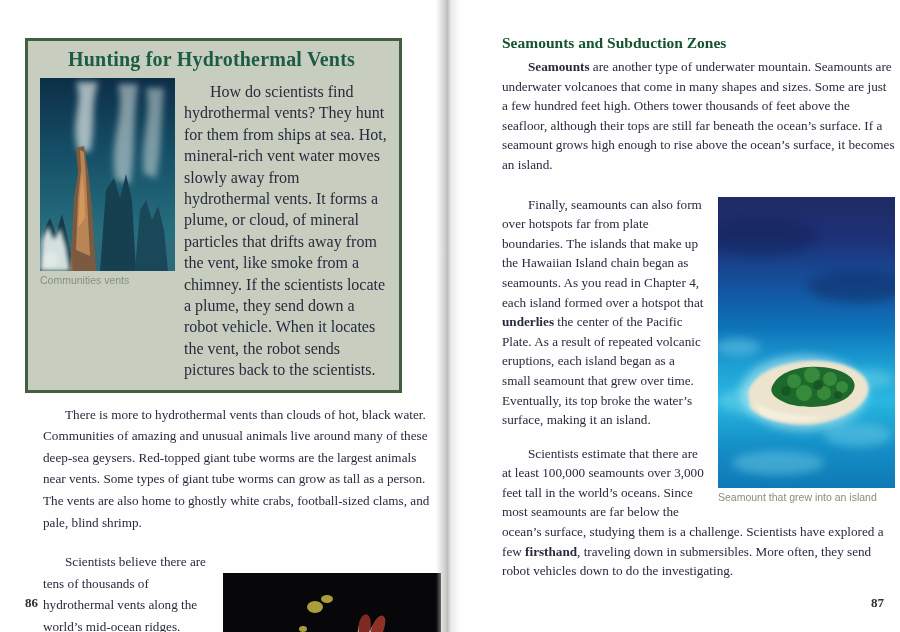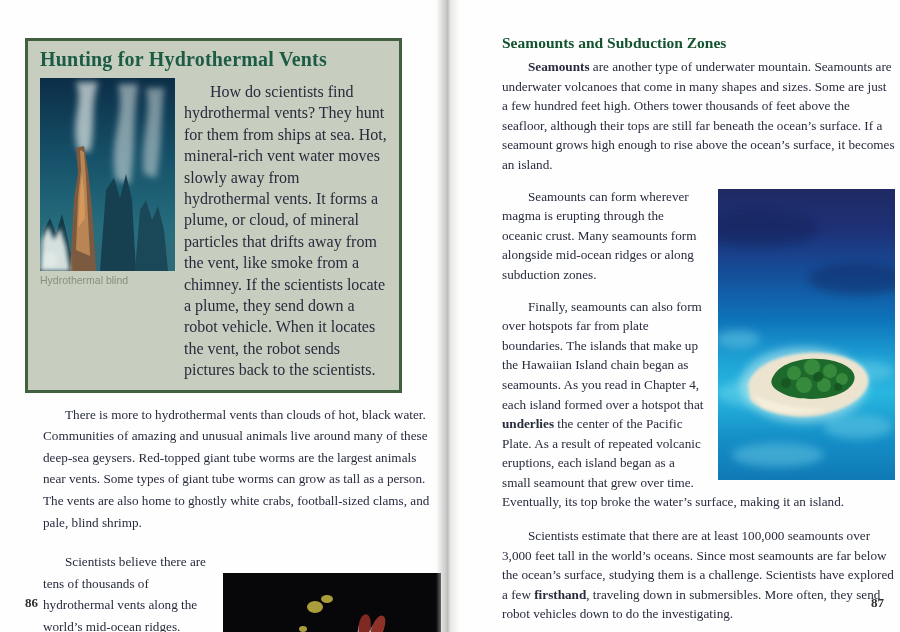--- a/index.html
+++ b/index.html
@@ -21,7 +21,7 @@
     padding:5px 6px 9px 12px;
   }
   .sidebar-title{
-    font-size:20px;font-weight:bold;color:#1d5c44;
+    text-align:center;font-size:20px;font-weight:bold;color:#1d5c44;
     margin:2px 10px 7px 0;letter-spacing:.2px;
   }
   .sidebar-body{display:flex;gap:9px;}

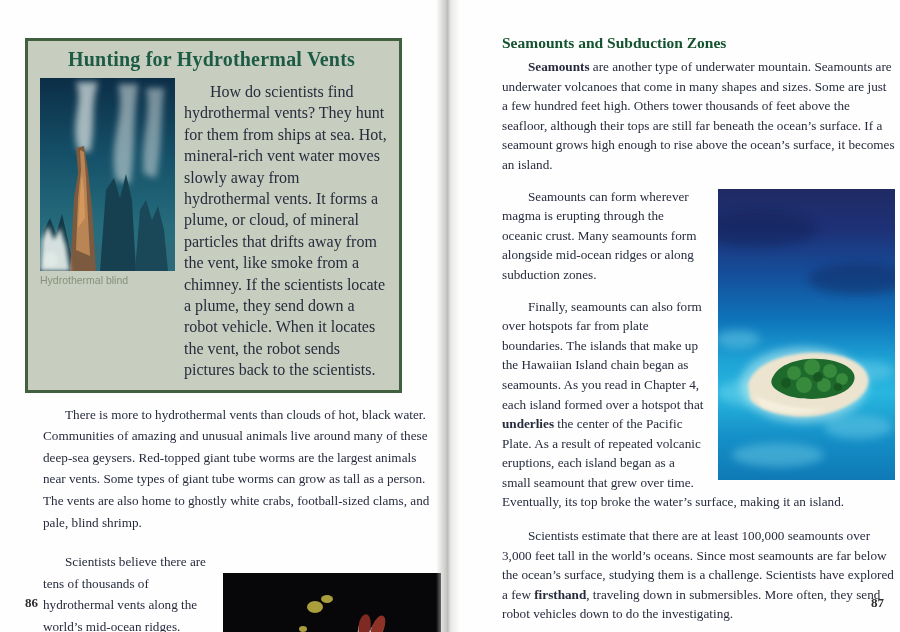--- a/index.html
+++ b/index.html
@@ -52,7 +52,7 @@
   .page-right{position:absolute;left:502px;top:34px;width:393px;}
   .rp-heading{font-size:15.5px;font-weight:bold;color:#14532d;margin:0 0 5px 0;}
   .rp-para{font-size:13.2px;line-height:19.6px;text-indent:26px;margin:0;}
-  .rp-para1{margin-bottom:12px;}
+  .rp-para1{margin-bottom:20px;}
   .flow{width:393px;}
   .island-fig{float:right;width:177px;margin:2px 0 2px 14px;}
   .flow .rp-para{margin-bottom:12px;}

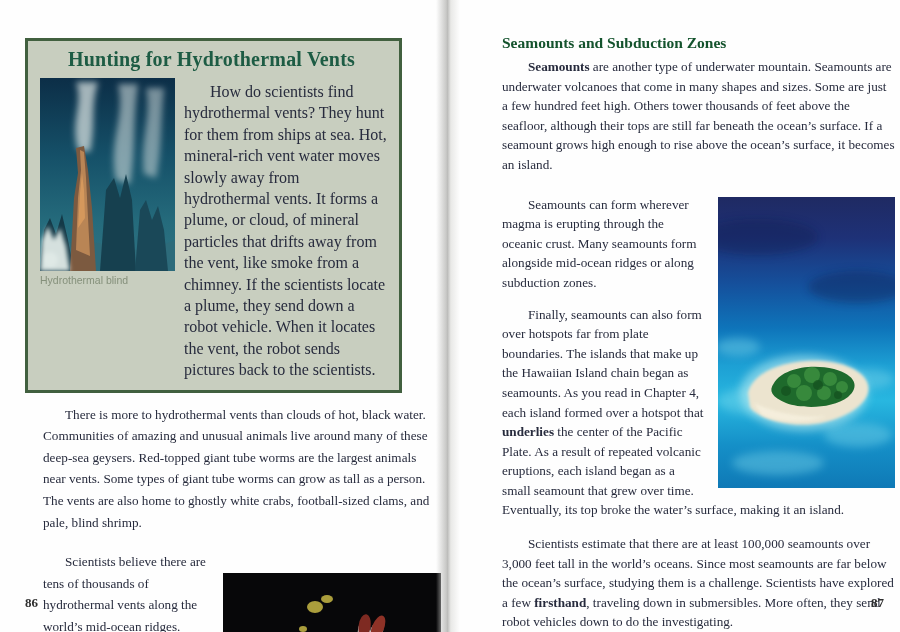--- a/index.html
+++ b/index.html
@@ -244,7 +244,6 @@
         </svg>
       </figure>
 
-      <p class="rp-para">Seamounts can form wherever magma is erupting through the oceanic crust. Many seamounts form alongside mid-ocean ridges or along subduction zones.</p>
 
       <p class="rp-para"><span>Finally, seamounts can also form over hotspots far from plate boundaries. The islands that make up the Hawaiian Island chain began as seamounts. As you read in Chapter 4, each island formed over a hotspot that </span><b>underlies</b><span> the center of the Pacific Plate. As a result of repeated volcanic eruptions, each island began as a small seamount that grew over time. Eventually, its top broke the water’s surface, making it an island.</span></p>
     </div>

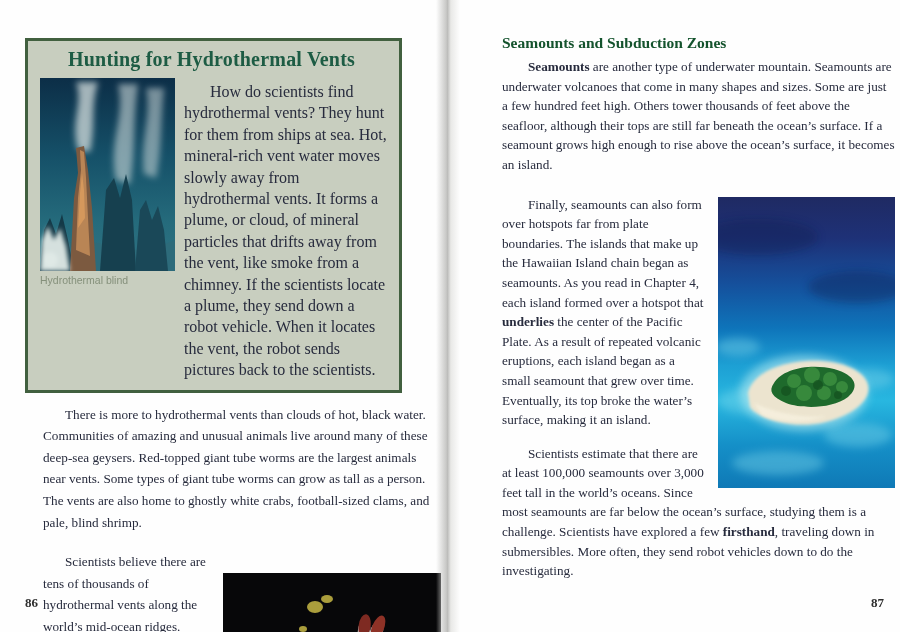--- a/index.html
+++ b/index.html
@@ -105,7 +105,7 @@
               <circle cx="10" cy="182" r="8"></circle>
             </g>
           </svg>
-          <figcaption class="caption">Hydrothermal blind</figcaption>
+          <figcaption class="caption">Communities vents</figcaption>
         </figure>
         <p class="sidebar-text">How do scientists find hydrothermal vents? They hunt for them from ships at sea. Hot, mineral-rich vent water moves slowly away from hydrothermal vents. It forms a plume, or cloud, of mineral particles that drifts away from the vent, like smoke from a chimney. If the scientists locate a plume, they send down a robot vehicle. When it locates the vent, the robot sends pictures back to the scientists.</p>
       </div>

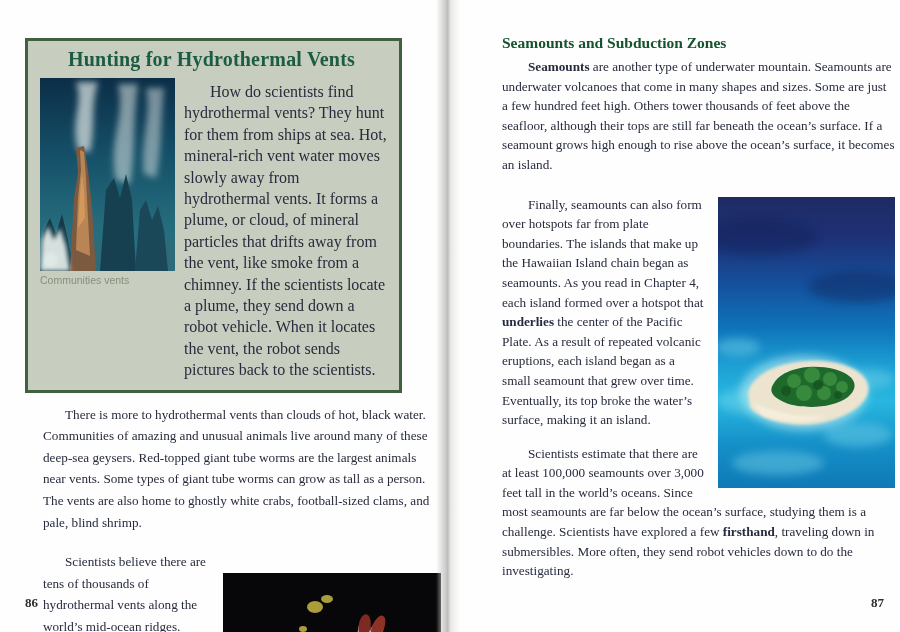--- a/index.html
+++ b/index.html
@@ -242,6 +242,7 @@
           </g>
           <path d="M36,206 C52,214 84,222 108,219 C94,226 62,226 44,218 Z" fill="#f6f0de" opacity="0.9" filter="url(#ib2)"></path>
         </svg>
+        <figcaption class="caption">Seamount that grew into an island</figcaption>
       </figure>
 
 

